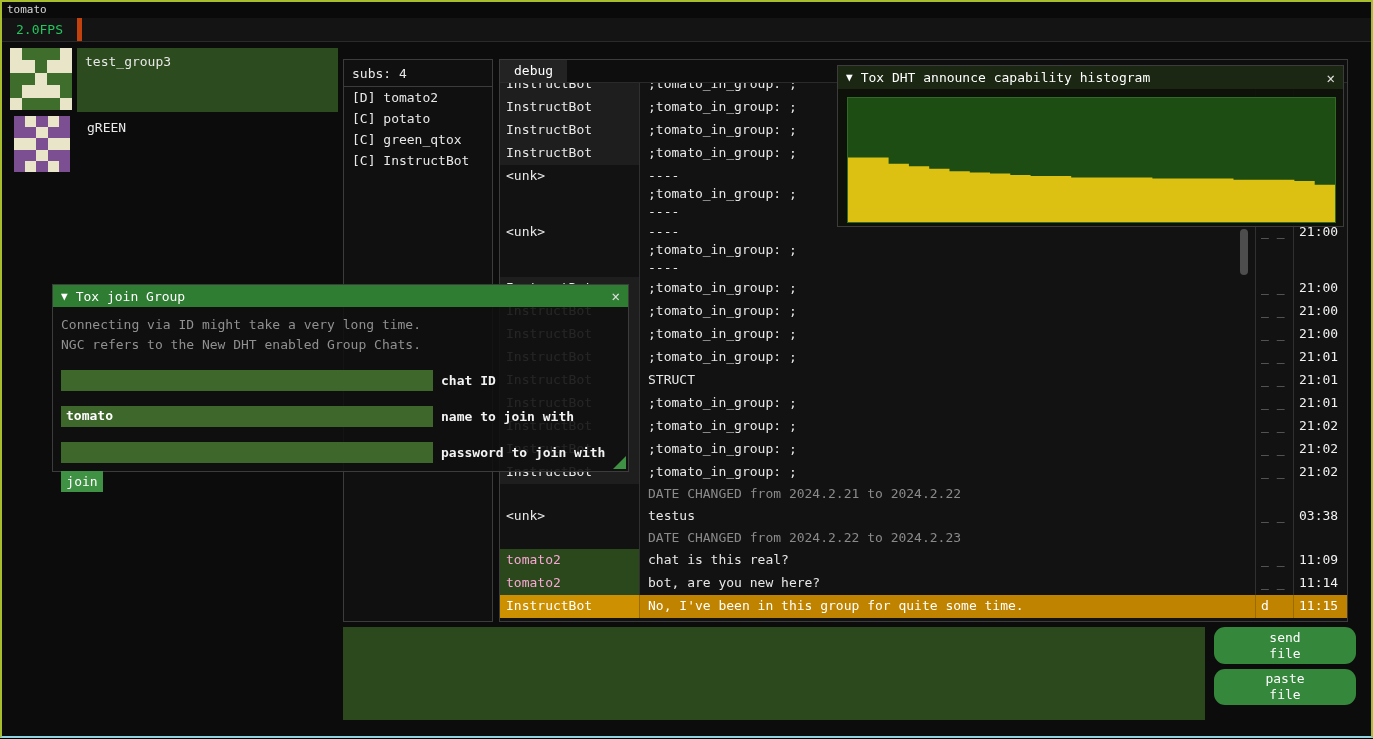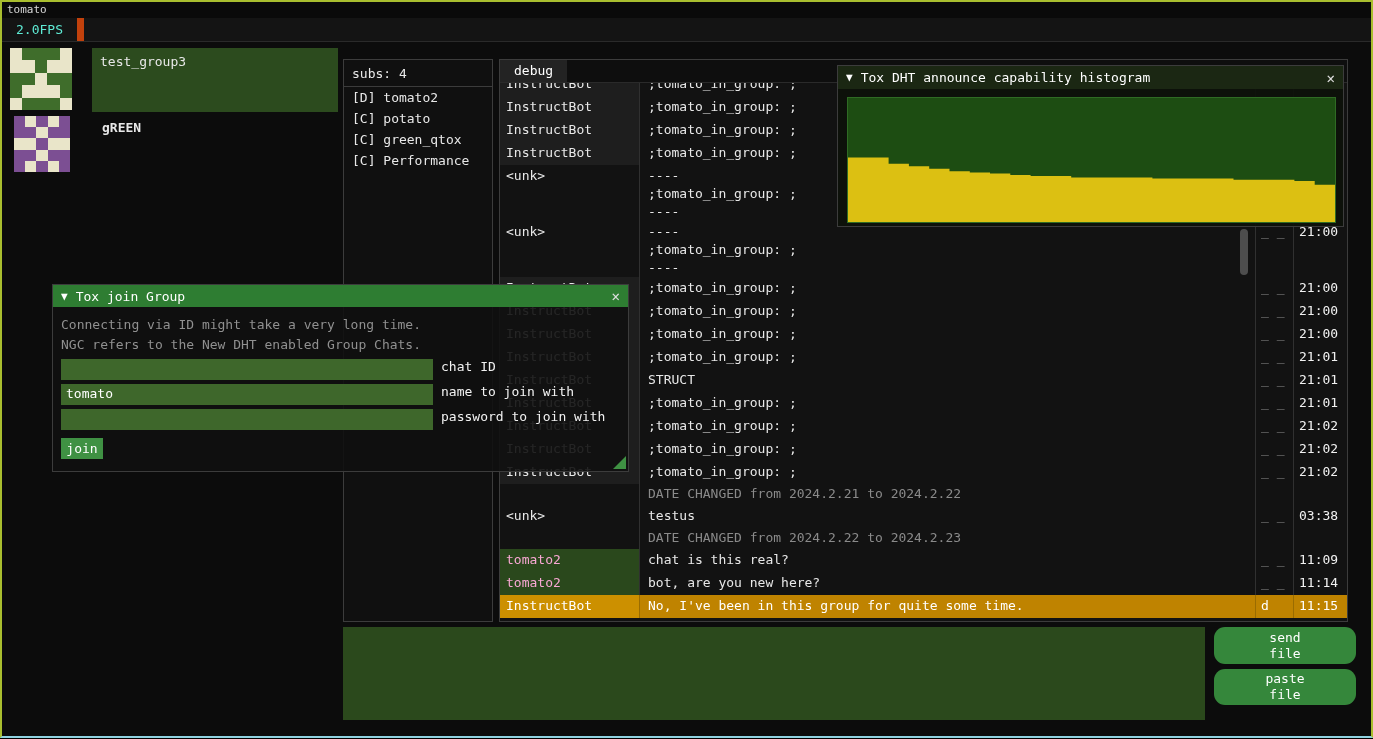--- a/index.html
+++ b/index.html
@@ -17,7 +17,7 @@
     font-size:11px; line-height:15px; padding-left:5px; color:#d8d8d8; background:#0a0a0a; }
   .menubar { position:absolute; top:16px; left:0; right:0; height:24px;
     background:#141414; border-bottom:1px solid #2a2a2a; display:flex; align-items:stretch; }
-  .menu-cell { display:flex; align-items:center; padding:0 14px; border-right:7px solid #c2410c; color:#5eead4; }
+  .menu-cell { display:flex; align-items:center; padding:0 14px; border-right:5px solid #c2410c; color:#22c55e; }
   
   .group-row { position:absolute; display:flex; cursor:default; }
   .g1 { top:46px; left:8px; width:328px; height:64px; }

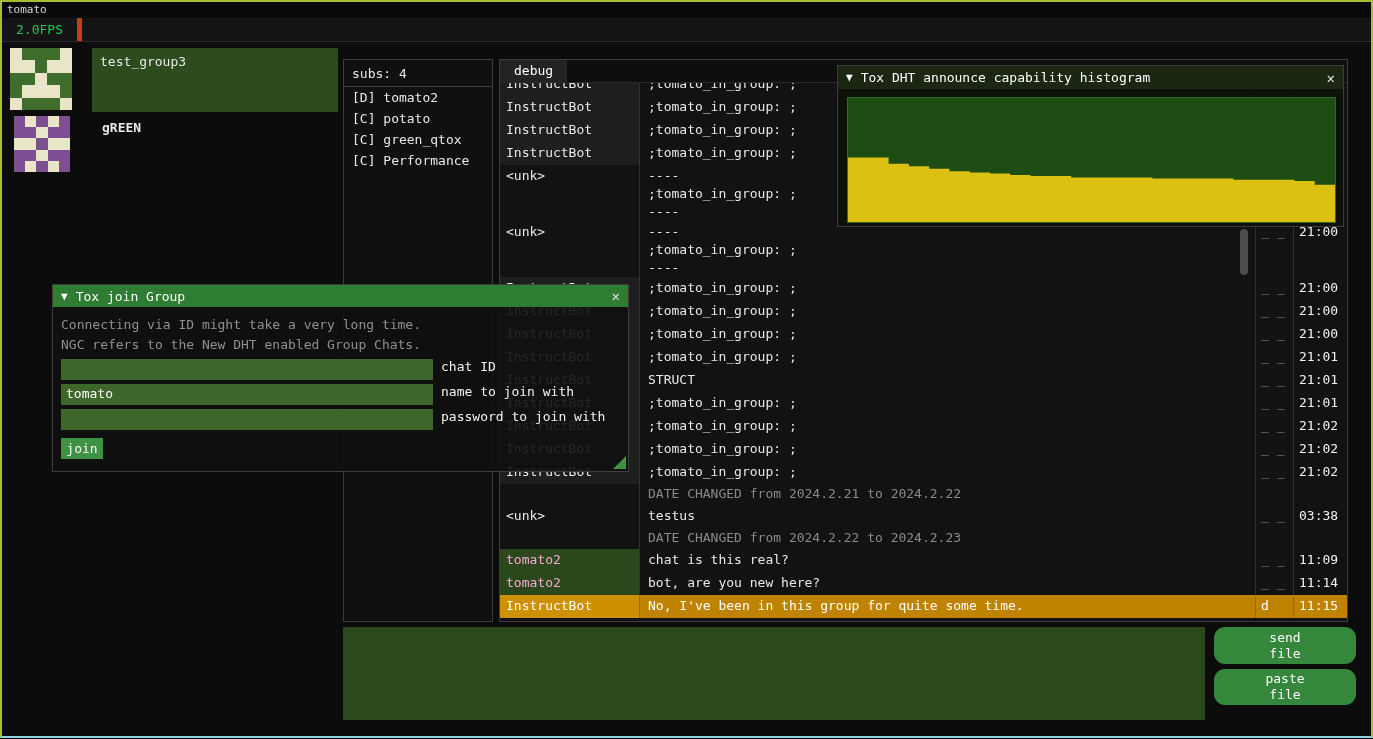--- a/index.html
+++ b/index.html
@@ -25,7 +25,7 @@
   .avatar { display:grid; grid-template-columns:repeat(5,1fr); grid-template-rows:repeat(5,1fr); flex:none; }
   .g1 .avatar { width:62px; height:62px; }
   .g2 .avatar { width:56px; height:56px; }
-  .group-label-wrap { flex:1; margin-left:20px; padding:6px 0 1px 8px; }
+  .group-label-wrap { flex:1; margin-left:5px; padding:6px 0 1px 8px; }
   .group-label-wrap.sel { background:#2c4b1e; }
   .g2 .group-label-wrap { padding-top:4px; padding-left:12px;font-weight:bold; }
   

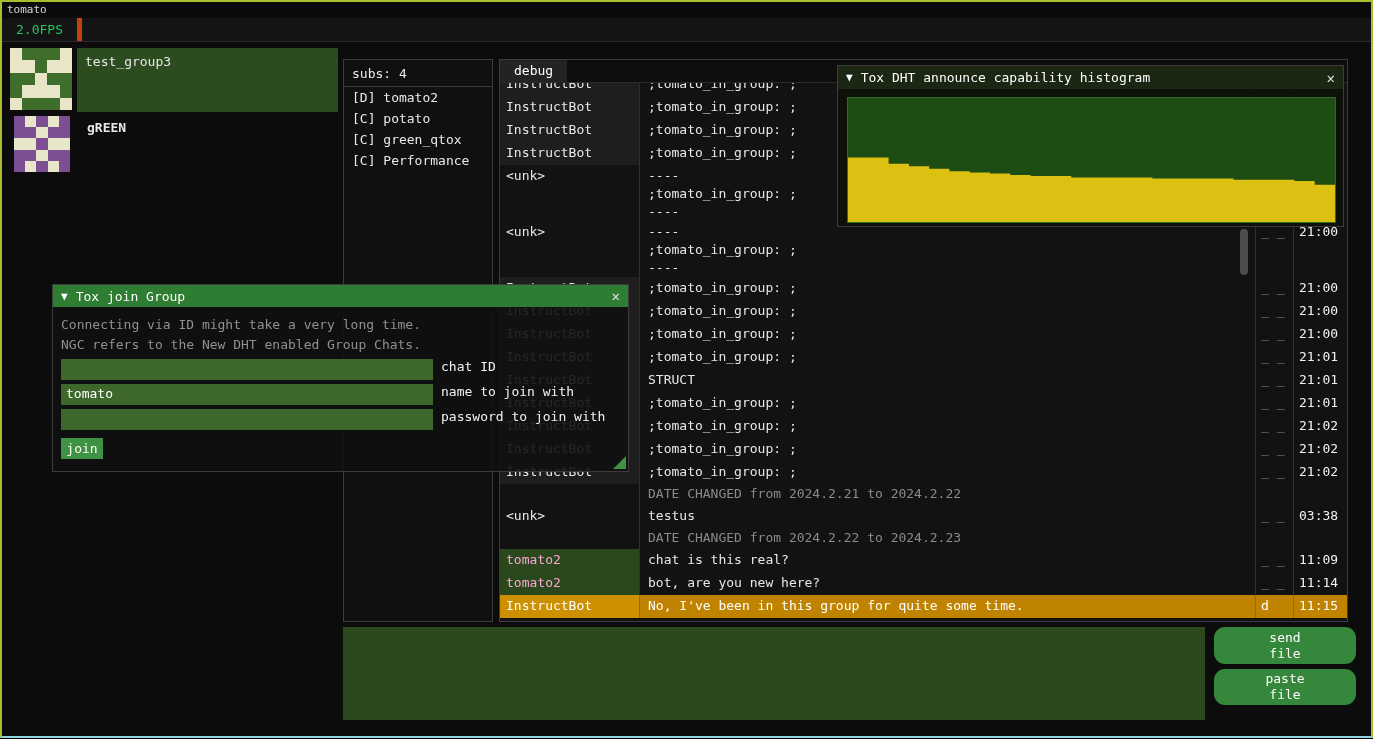--- a/index.html
+++ b/index.html
@@ -27,7 +27,7 @@
   .g2 .avatar { width:56px; height:56px; }
   .group-label-wrap { flex:1; margin-left:5px; padding:6px 0 1px 8px; }
   .group-label-wrap.sel { background:#2c4b1e; }
-  .g2 .group-label-wrap { padding-top:4px; padding-left:12px;font-weight:bold; }
+  .g2 .group-label-wrap { padding-top:4px; padding-left:12px; }
   
   .members-panel { position:absolute; left:341px; top:57px; width:150px; height:563px;
     background:#101010; border:1px solid #3c3c3c; }

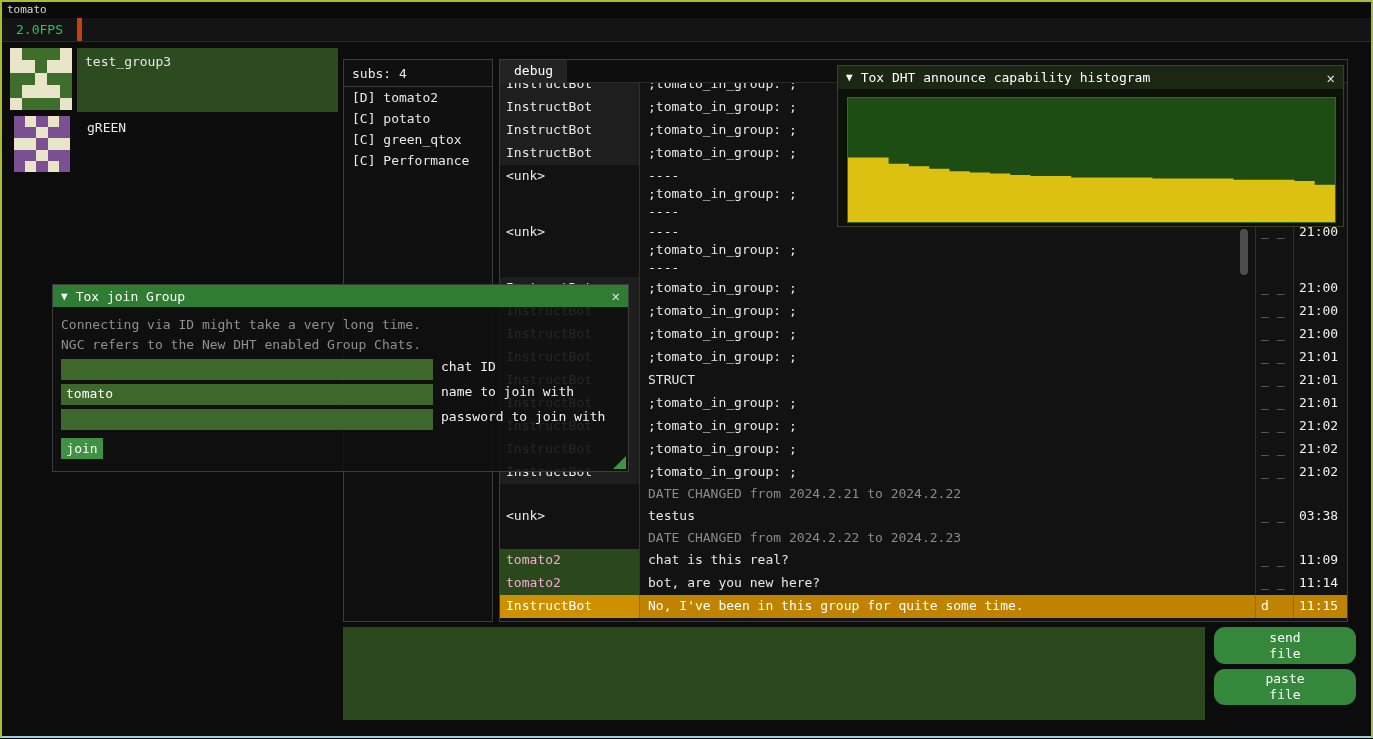--- a/index.html
+++ b/index.html
@@ -175,7 +175,7 @@
         <div class="member-item">[D] tomato2</div>
         <div class="member-item">[C] potato</div>
         <div class="member-item">[C] green_qtox</div>
-        <div class="member-item">[C] Performance</div>
+        <div class="member-item">[C] InstructBot</div>
       </div>
   </div>
 

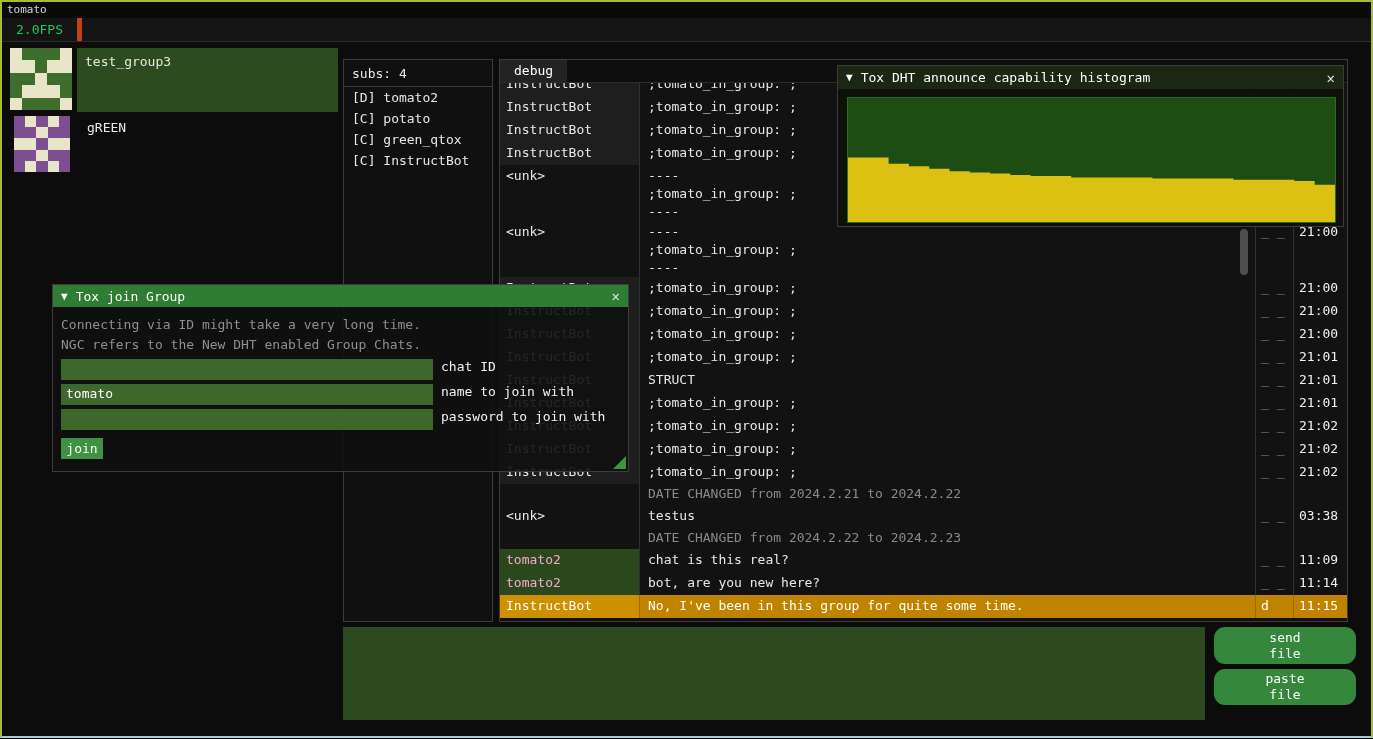--- a/index.html
+++ b/index.html
@@ -82,7 +82,7 @@
   .join-window .win-title { background:#2e7d32; height:22px; }
   .join-body { padding:8px; position:relative; }
   .join-desc { color:#909090; line-height:20px; white-space:nowrap; }
-  .field-row { display:flex; margin-top:4px; }
+  .field-row { display:flex; align-items:center; margin-top:15px;font-weight:bold; }
   .field-input { width:372px; height:21px; background:#3e672b; color:#fff;
     padding:2px 5px; overflow:hidden; white-space:nowrap; }
   .field-label { margin-left:8px; color:#f2f2f2; white-space:nowrap; }

